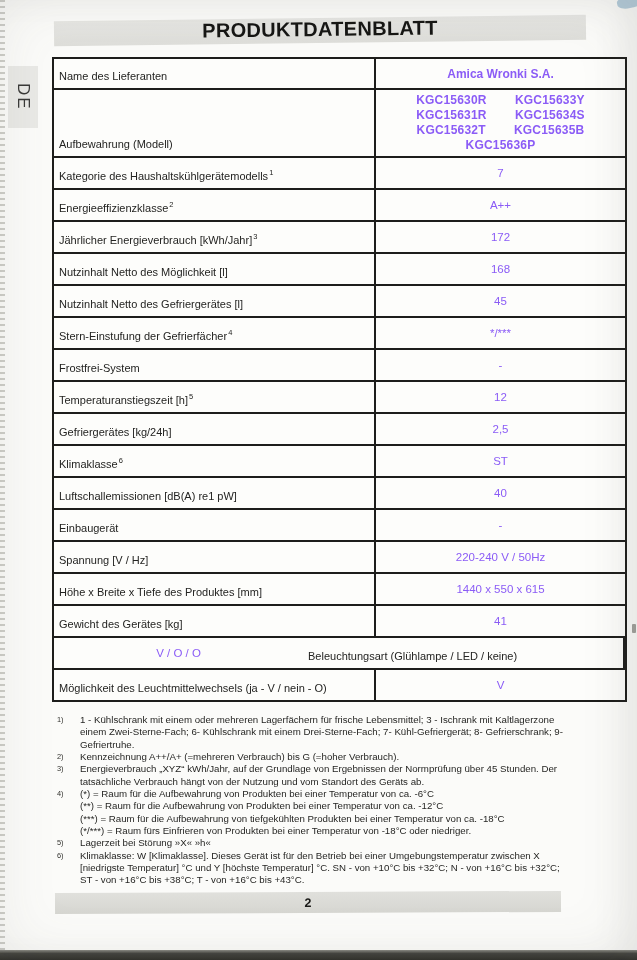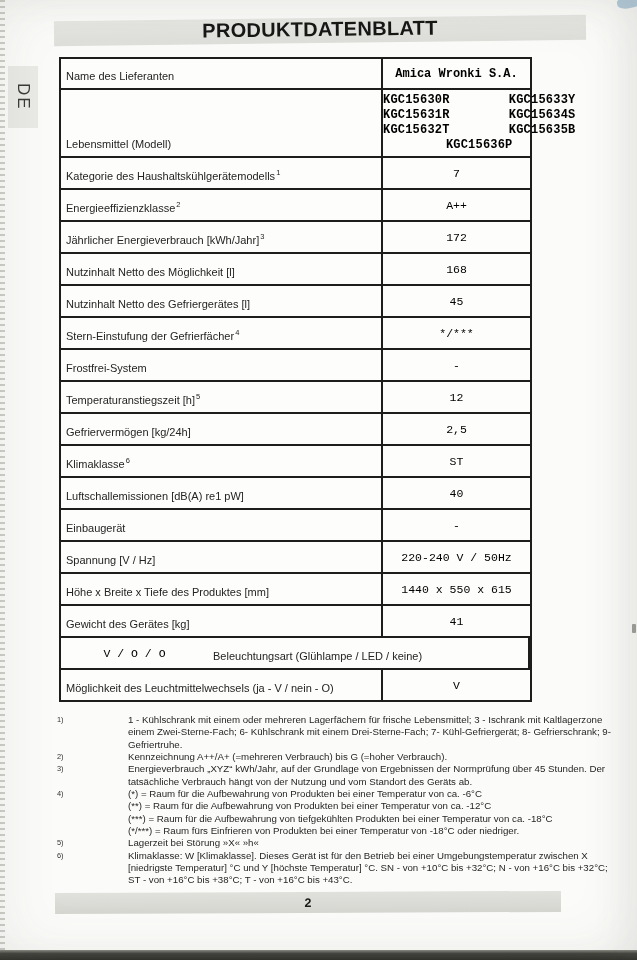--- a/index.html
+++ b/index.html
@@ -58,7 +58,7 @@
   }
   
   .spec-table{
-    position:absolute;left:59px;top:57px;width:473px;z-index:3;
+    position:absolute;left:52px;top:57px;width:575px;z-index:3;
     border:2px solid #1d1d1b;background:#fdfdfb;
     box-sizing:border-box;
   }

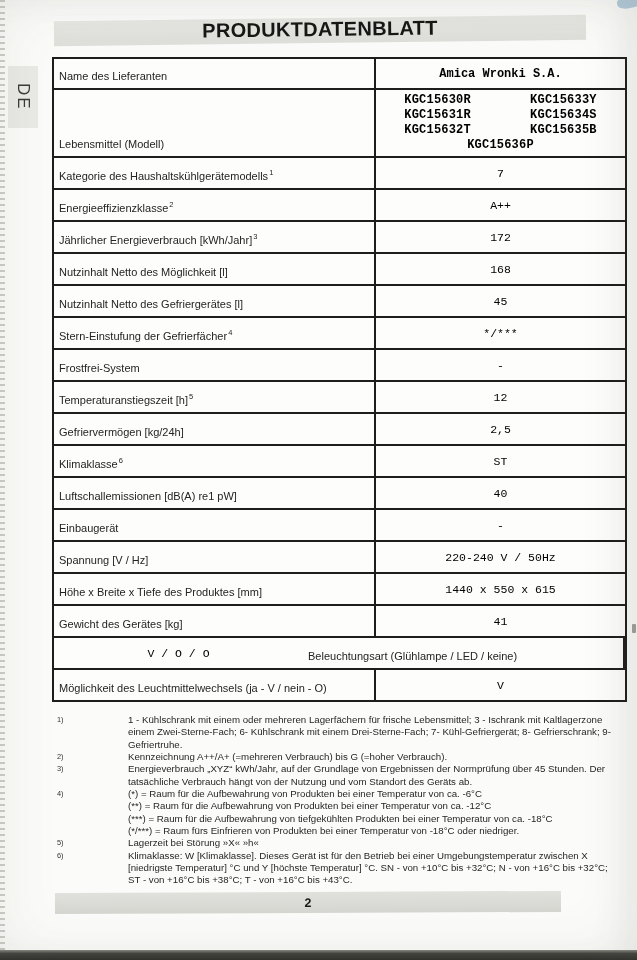--- a/index.html
+++ b/index.html
@@ -78,7 +78,7 @@
   }
   .cell.value{
     flex:1;display:flex;flex-direction:column;align-items:center;justify-content:center;
-    font-size:11.5px;color:#000000;text-align:center;font-family:Liberation Mono, monospace;
+    font-size:11.5px;color:#8b5cf6;text-align:center;
   }
   .cell.value.bold{font-weight:700;font-size:12px;}
   .model-line{line-height:14.8px;font-weight:700;font-size:12px;letter-spacing:0.2px;white-space:pre;}

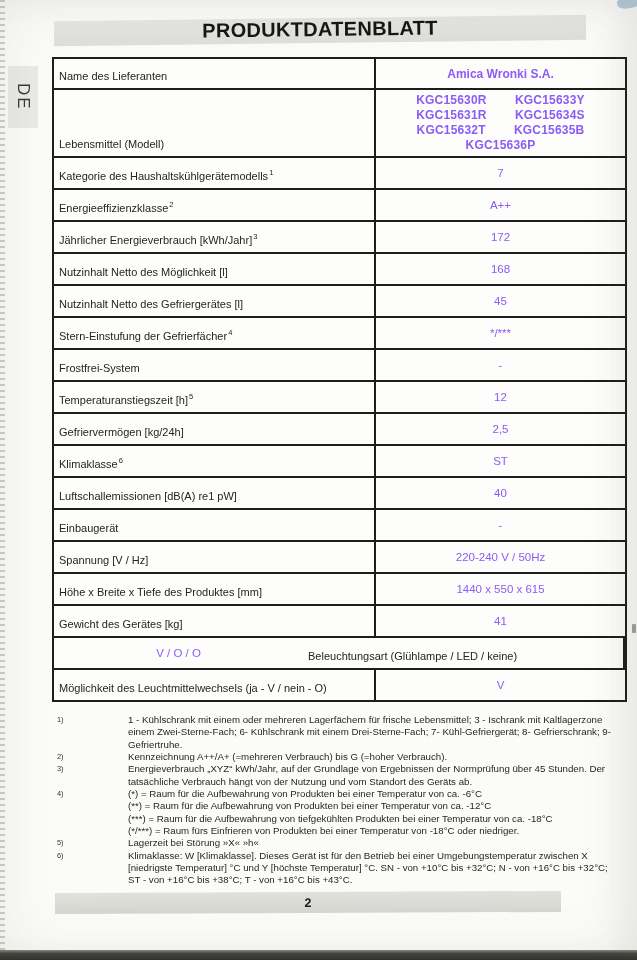--- a/index.html
+++ b/index.html
@@ -126,7 +126,7 @@
       </div>
       <div class="row r-model">
         <div class="cell label">
-          <span>Lebensmittel (Modell)</span>
+          <span>Aufbewahrung (Modell)</span>
         </div>
         <div class="cell value bold">
           <div class="model-line">KGC15630R        KGC15633Y</div>

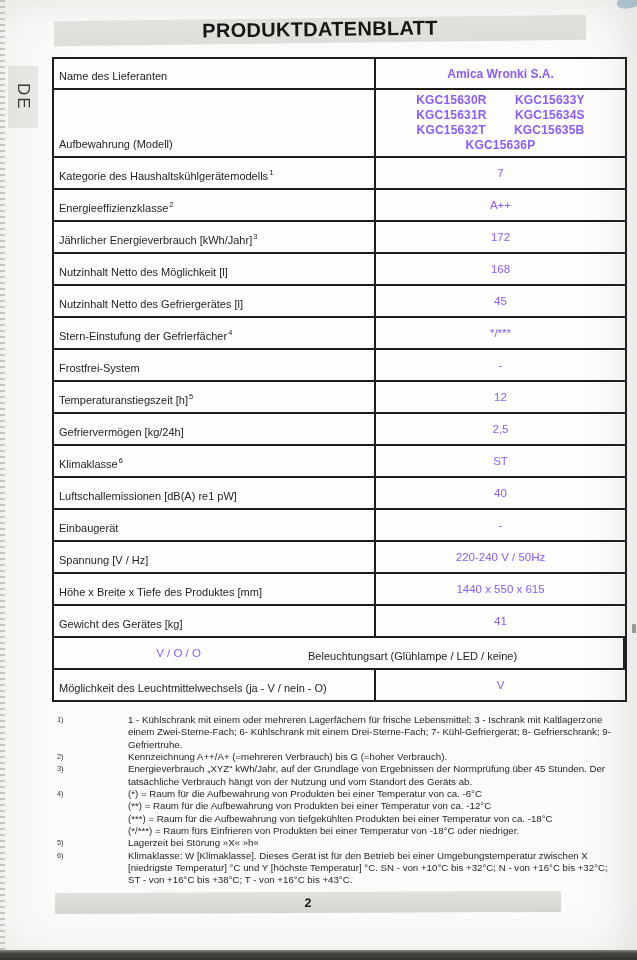--- a/index.html
+++ b/index.html
@@ -190,7 +190,7 @@
       </div>
       <div class="row">
         <div class="cell label">
-          <span>Gefriervermögen [kg/24h]</span>
+          <span>Gefriergerätes [kg/24h]</span>
         </div>
         <div class="cell value">2,5</div>
       </div>

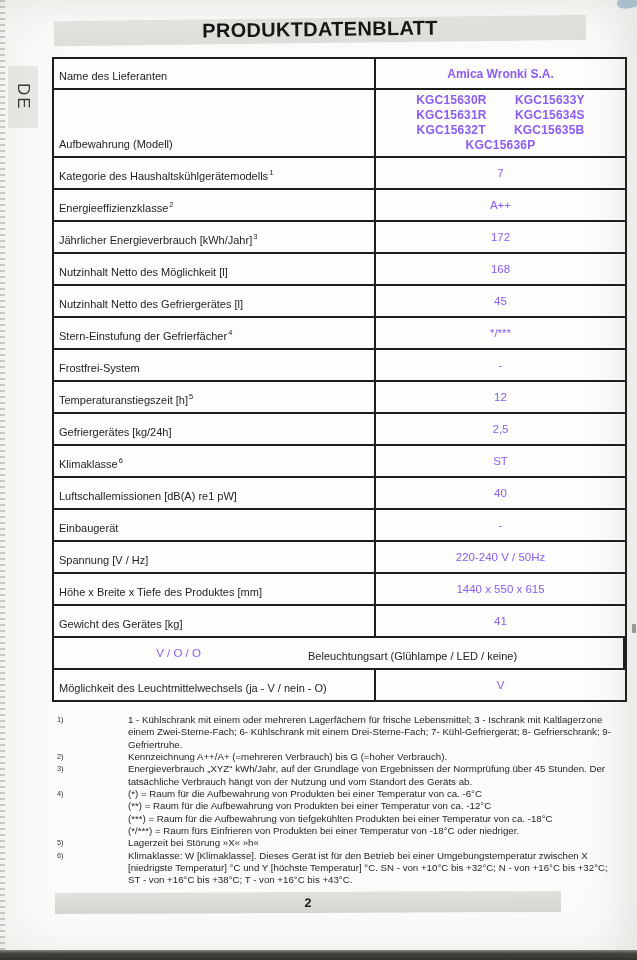--- a/index.html
+++ b/index.html
@@ -91,7 +91,7 @@
     flex:0 0 23px;font-size:7.4px;padding-top:1px;color:#33332f;
   }
   .fn-text{font-size:9.7px;line-height:12.35px;}
-  .fn-text div{white-space:nowrap;margin-left:48px;}
+  .fn-text div{white-space:nowrap;}
   
   .footer-band{
     position:absolute;left:55px;top:892px;width:506px;height:21px;z-index:3;

